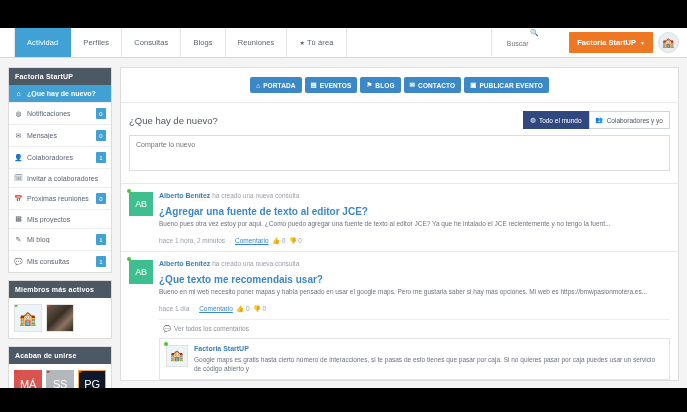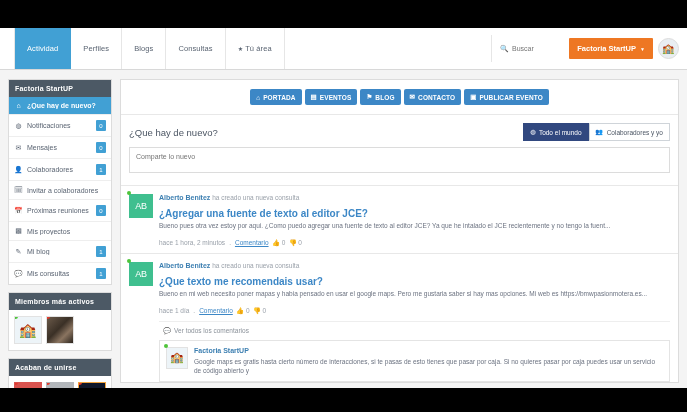--- a/index.html
+++ b/index.html
@@ -15,7 +15,7 @@
 
   
   .topbar {
-    height:42px; background:#ffffff; border-bottom:1px solid #d8d8d8;
+    height:30px; background:#ffffff; border-bottom:1px solid #d8d8d8;
     display:flex; align-items:stretch; position:relative;
   }
   .nav-tabs { display:flex; align-items:stretch; margin-left:14px; }

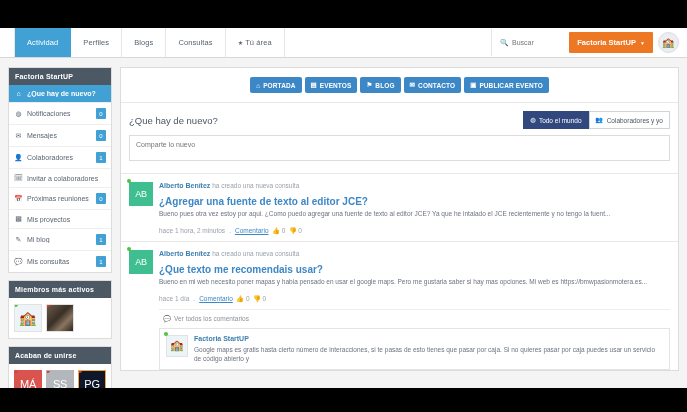--- a/index.html
+++ b/index.html
@@ -189,10 +189,10 @@
           <span>Perfiles</span>
         </div>
         <div class="nav-tab">
+          <span>Consultas</span>
+        </div>
+        <div class="nav-tab">
           <span>Blogs</span>
-        </div>
-        <div class="nav-tab">
-          <span>Consultas</span>
         </div>
         <div class="nav-tab">
           <span class="star">★</span>

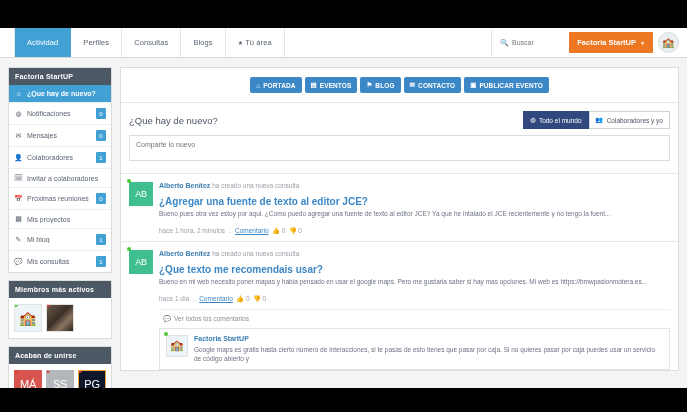--- a/index.html
+++ b/index.html
@@ -193,6 +193,9 @@
         </div>
         <div class="nav-tab">
           <span>Blogs</span>
+        </div>
+        <div class="nav-tab">
+          <span>Reuniones</span>
         </div>
         <div class="nav-tab">
           <span class="star">★</span>

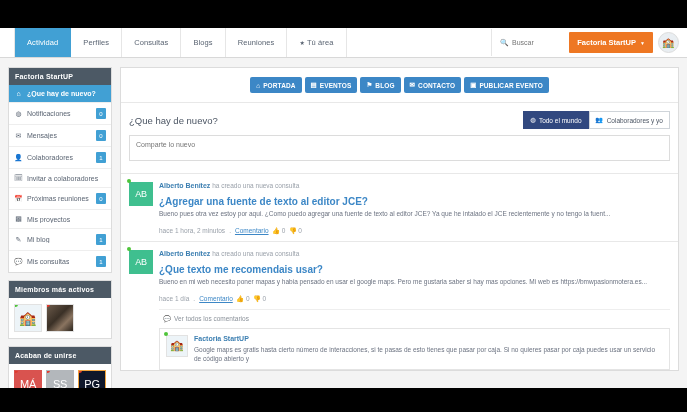--- a/index.html
+++ b/index.html
@@ -32,7 +32,7 @@
   .search-box {
     display:flex; align-items:center; gap:3px; width:78px;
     border-left:1px solid #e6e6e6; height:27px; padding-left:8px;
-    font-size:7px; color:#9aa1aa;
+    font-size:7px; color:#9aa1aa;flex-direction:column;
   }
   .search-box .sicon { font-size:7px; color:#9aa1aa; }
   .search-box input {

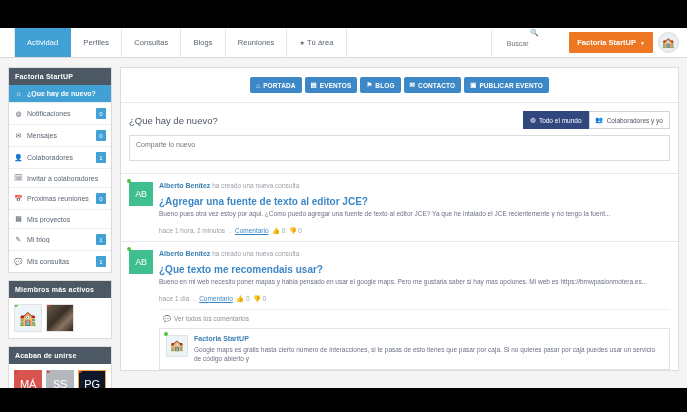--- a/index.html
+++ b/index.html
@@ -127,7 +127,7 @@
 
   .composer { padding:0 8px 8px 8px; }
   .composer textarea {
-    width:100%; height:26px; resize:none; border:1px solid #dcdcdc;
+    width:100%; height:36px; resize:none; border:1px solid #dcdcdc;
     font-size:7px; color:#9aa1aa; padding:5px 6px;
     font-family:"Liberation Sans", sans-serif; outline:none;
   }

